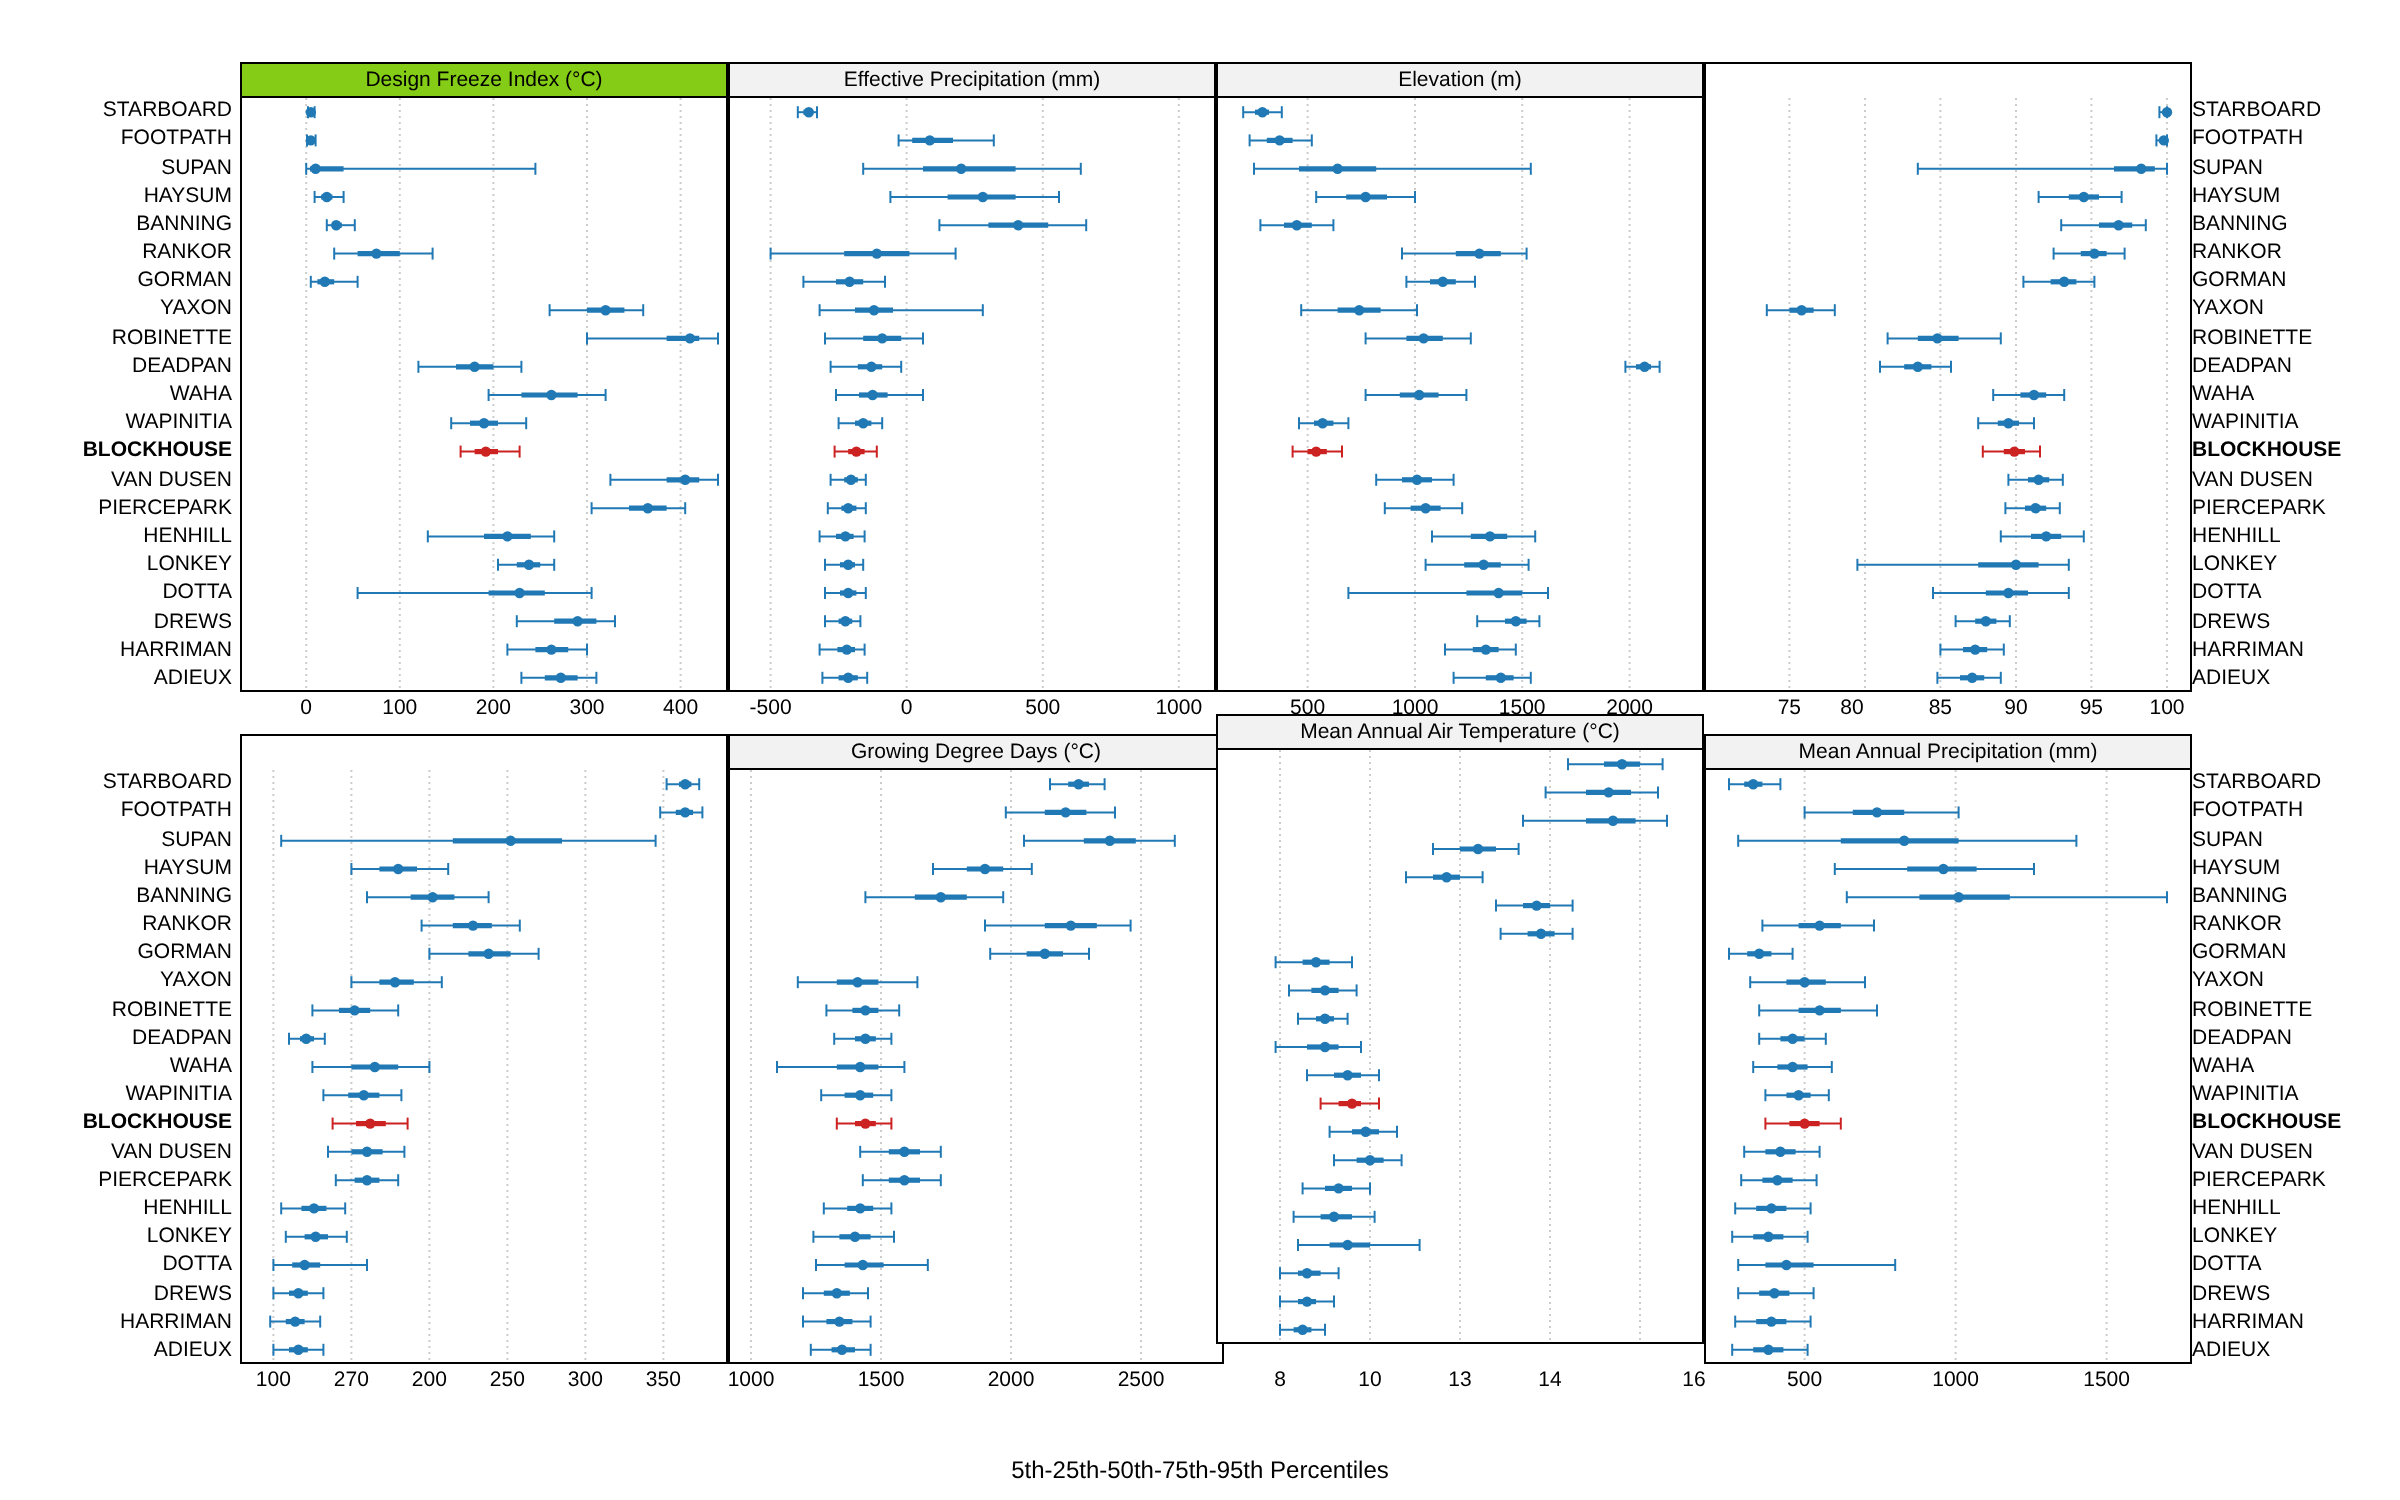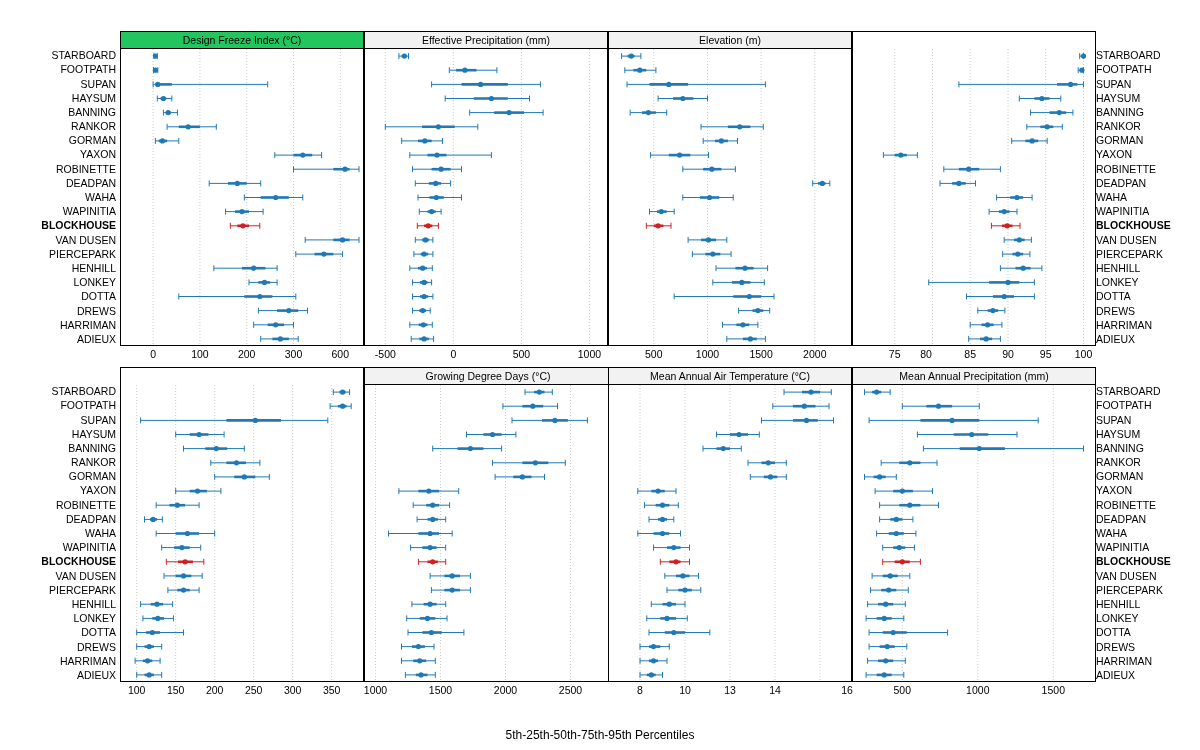--- a/index.html
+++ b/index.html
@@ -26,7 +26,7 @@
 <div id="root">
   <div id="panels">
       <div class="panel" style="left: 120px; top: 31px; width: 244px; height: 315px;">
-        <div class="panelhdr" style="background: #22c55e;">
+        <div class="panelhdr" style="background: #84cc16;">
           <span>Design Freeze Index (°C)</span>
         </div>
         <div class="plotarea" style="top: 17px; height: 298px;">

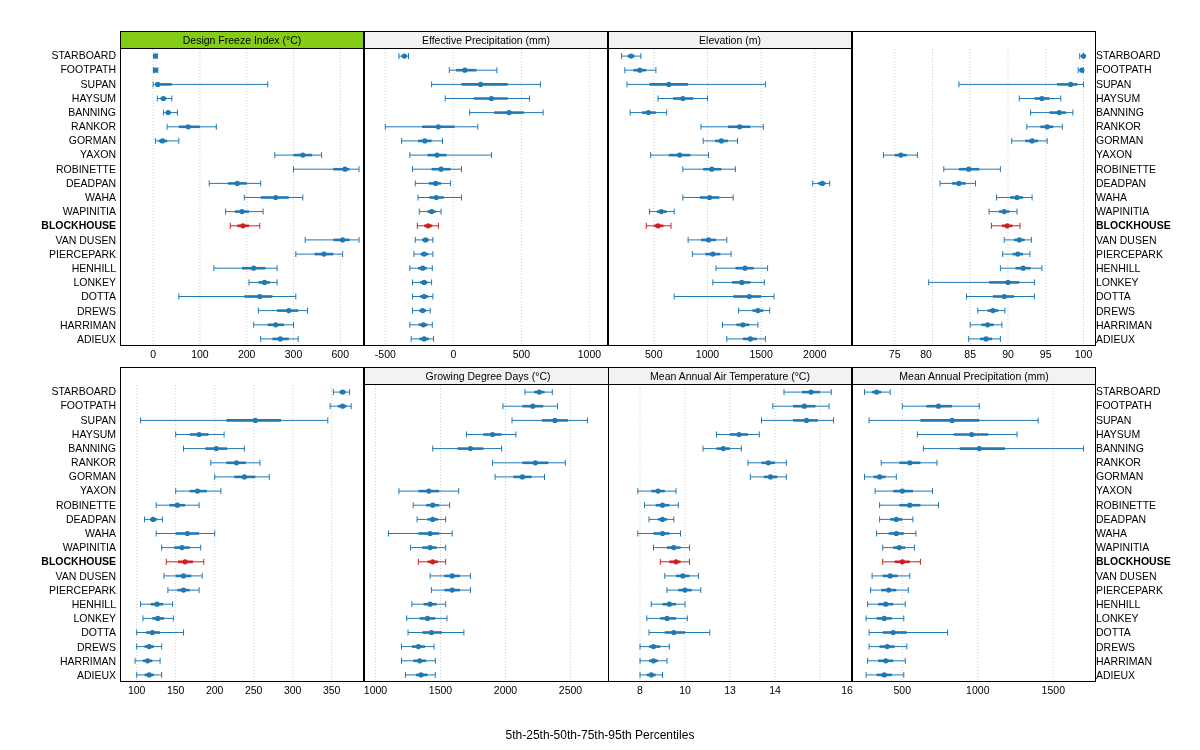--- a/index.html
+++ b/index.html
@@ -191,7 +191,7 @@
         <span class="tick" style="left: 78.9px;">100</span>
         <span class="tick" style="left: 125.7px;">200</span>
         <span class="tick" style="left: 172.5px;">300</span>
-        <span class="tick" style="left: 219.3px;">600</span>
+        <span class="tick" style="left: 219.3px;">400</span>
       </div>
       <div class="panel" style="left: 364px; top: 31px; width: 244px; height: 315px;">
         <div class="panelhdr" style="background: rgb(242, 242, 242);">

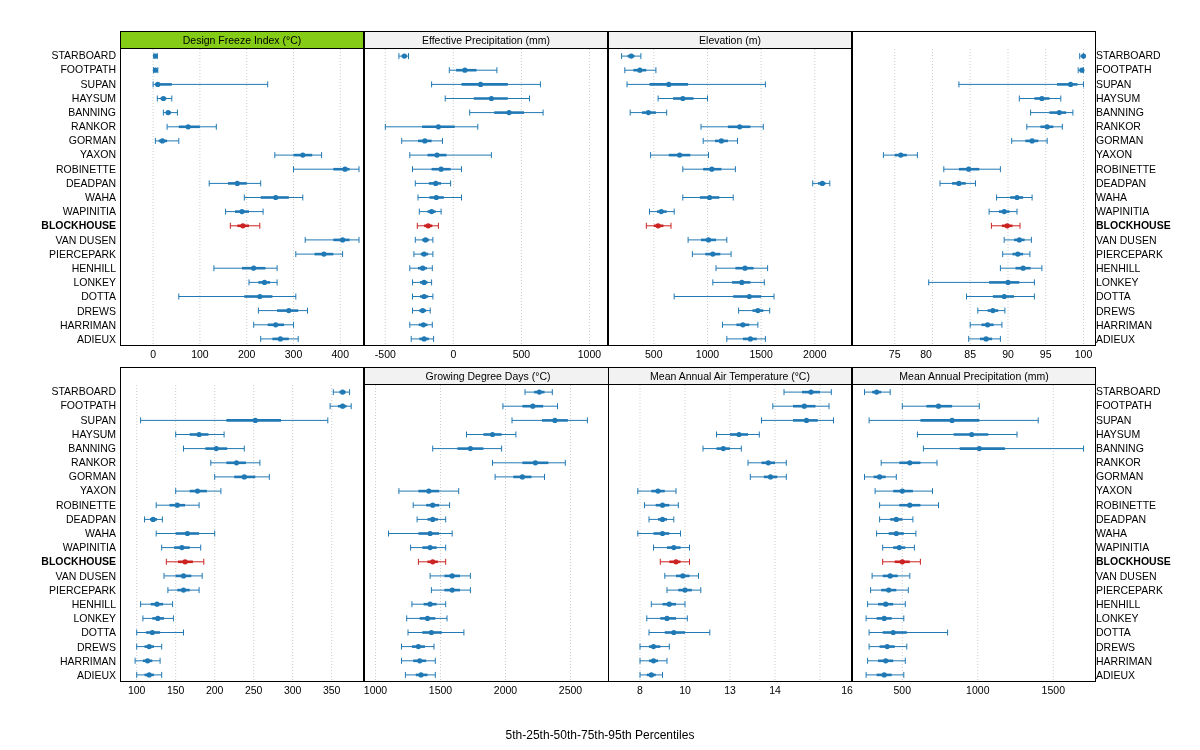--- a/index.html
+++ b/index.html
@@ -1025,7 +1025,7 @@
         <span class="tick" style="left: 140.5px;">2000</span>
         <span class="tick" style="left: 205.5px;">2500</span>
       </div>
-      <div class="panel" style="left: 608px; top: 367px; width: 244px; height: 315px;">
+      <div class="panel" style="left: 608px; top: 357px; width: 244px; height: 315px;">
         <div class="panelhdr" style="background: rgb(242, 242, 242);">
           <span>Mean Annual Air Temperature (°C)</span>
         </div>

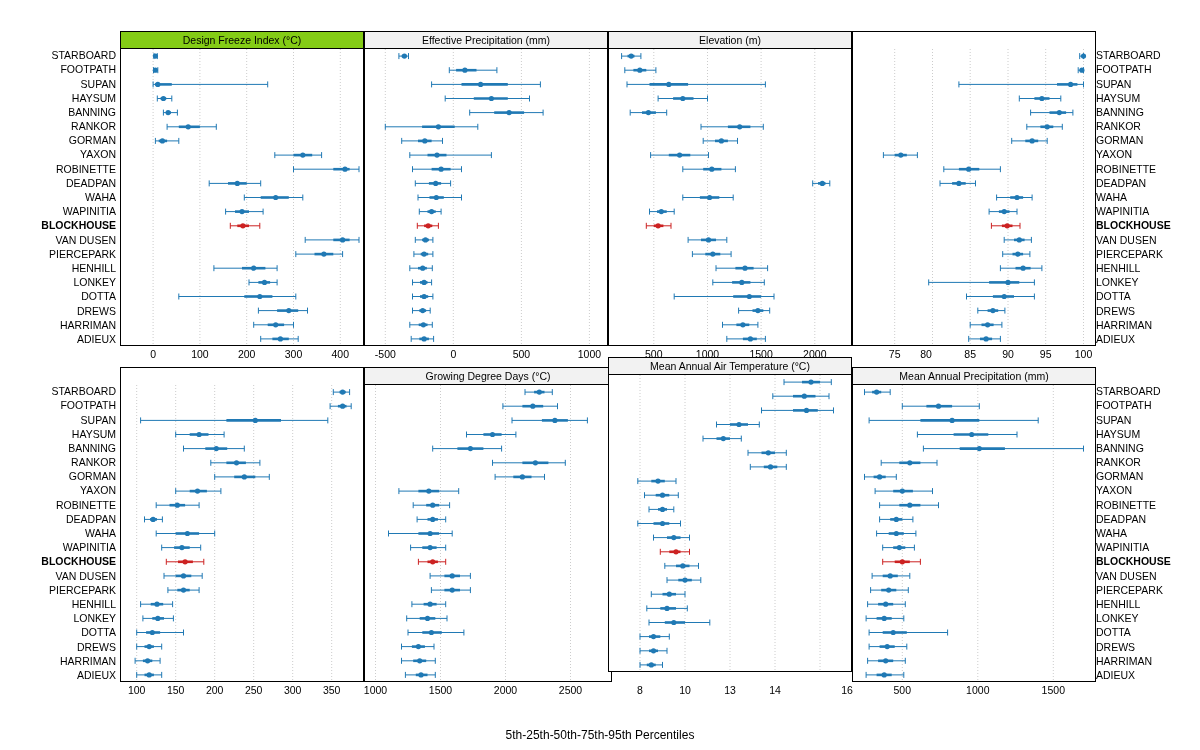--- a/index.html
+++ b/index.html
@@ -853,7 +853,7 @@
       </div>
       <div class="axis" style="left: 121px; top: 685px; width: 242px; height: 16px;">
         <span class="tick" style="left: 15.7px;">100</span>
-        <span class="tick" style="left: 54.7px;">150</span>
+        <span class="tick" style="left: 54.7px;">270</span>
         <span class="tick" style="left: 93.7px;">200</span>
         <span class="tick" style="left: 132.7px;">250</span>
         <span class="tick" style="left: 171.7px;">300</span>

